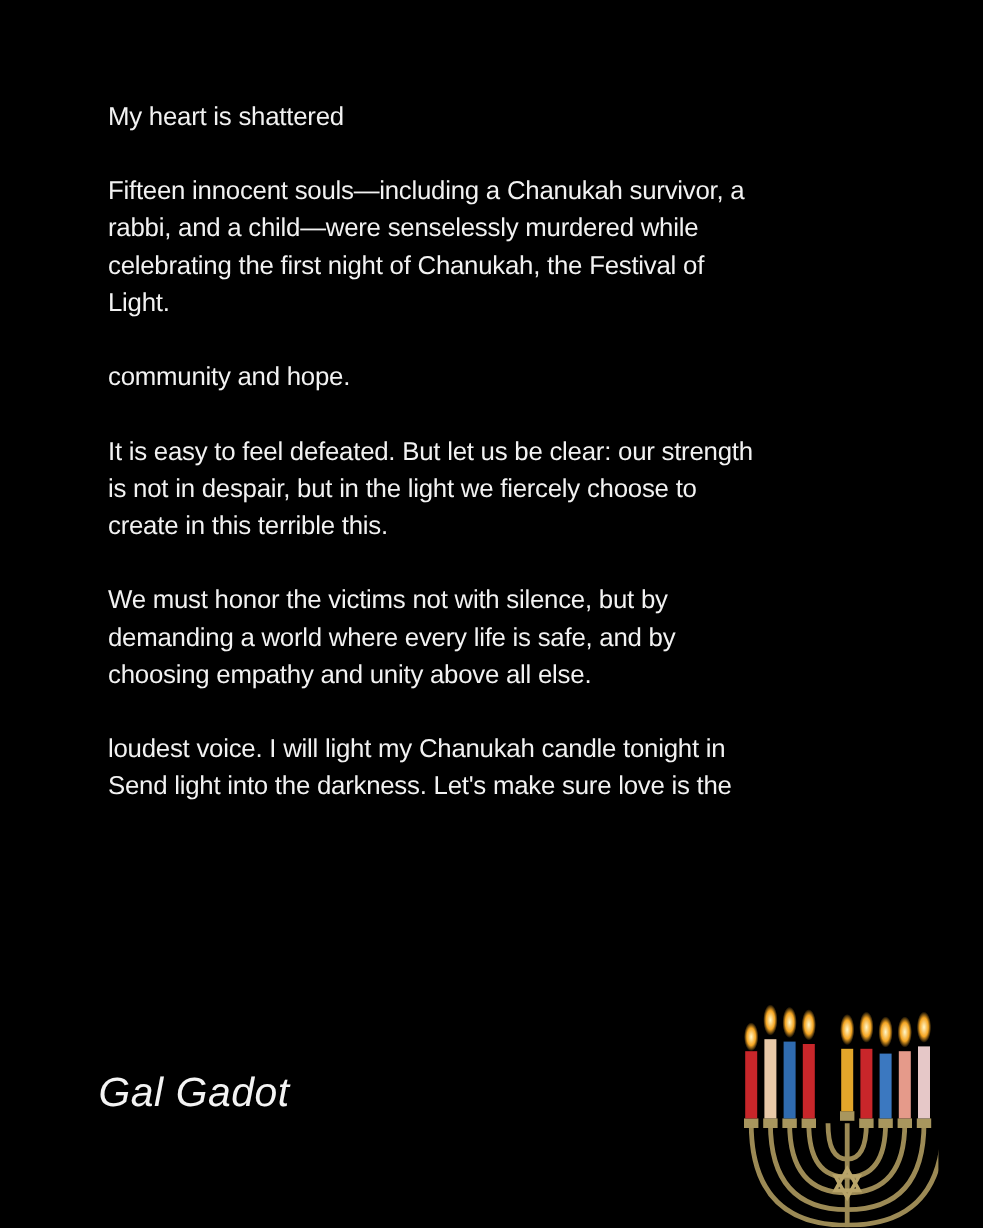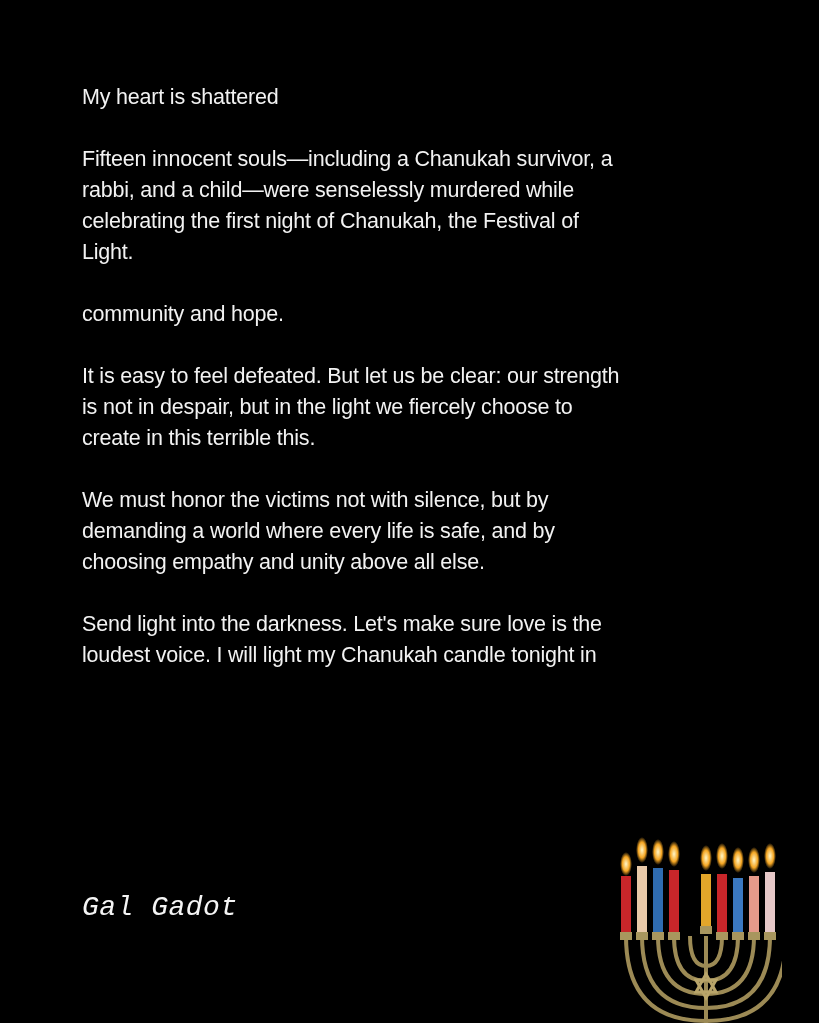--- a/index.html
+++ b/index.html
@@ -6,7 +6,7 @@
   body { width:819px; height:1023px; background:#000; position:relative; overflow:hidden;
          font-family:"Liberation Sans", sans-serif; color:#f2f2f2; }
   .text { position:absolute; left:82px; top:82px; width:660px; }
-  .para { font-size:21.5px; line-height:31px; margin:0 0 31px 0; letter-spacing:-0.2px; }
+  .para { font-size:21.5px; line-height:31px; margin:0 0 31px 8px; letter-spacing:-0.2px; }
   .line { display:block; white-space:nowrap; }
   .sig { position:absolute; left:82px; top:892px; font-family:Liberation Mono, monospace; font-style:italic;
          font-size:28px; color:#f4f4f4; letter-spacing:0.5px; }

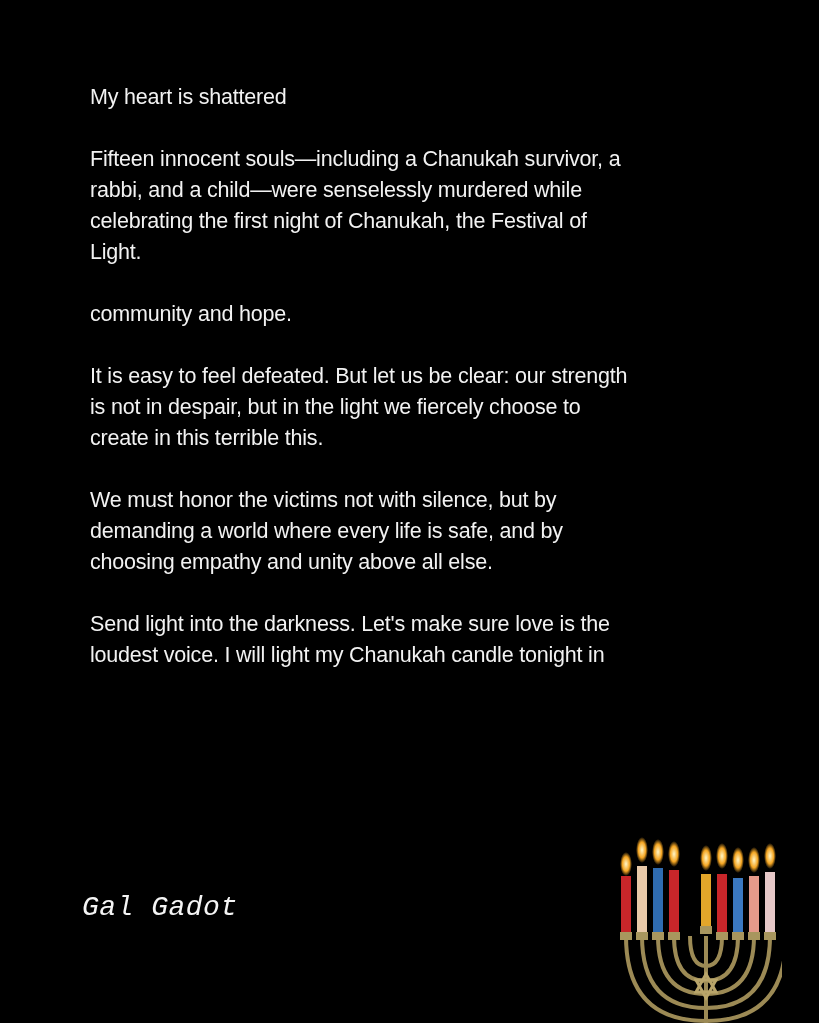--- a/index.html
+++ b/index.html
@@ -40,8 +40,8 @@
     <span class="line">choosing empathy and unity above all else.</span>
   </p>
   <p class="para">
+    <span class="line">loudest voice. I will light my Chanukah candle tonight in</span>
     <span class="line">Send light into the darkness. Let's make sure love is the</span>
-    <span class="line">loudest voice. I will light my Chanukah candle tonight in</span>
   </p>
 </div>
 

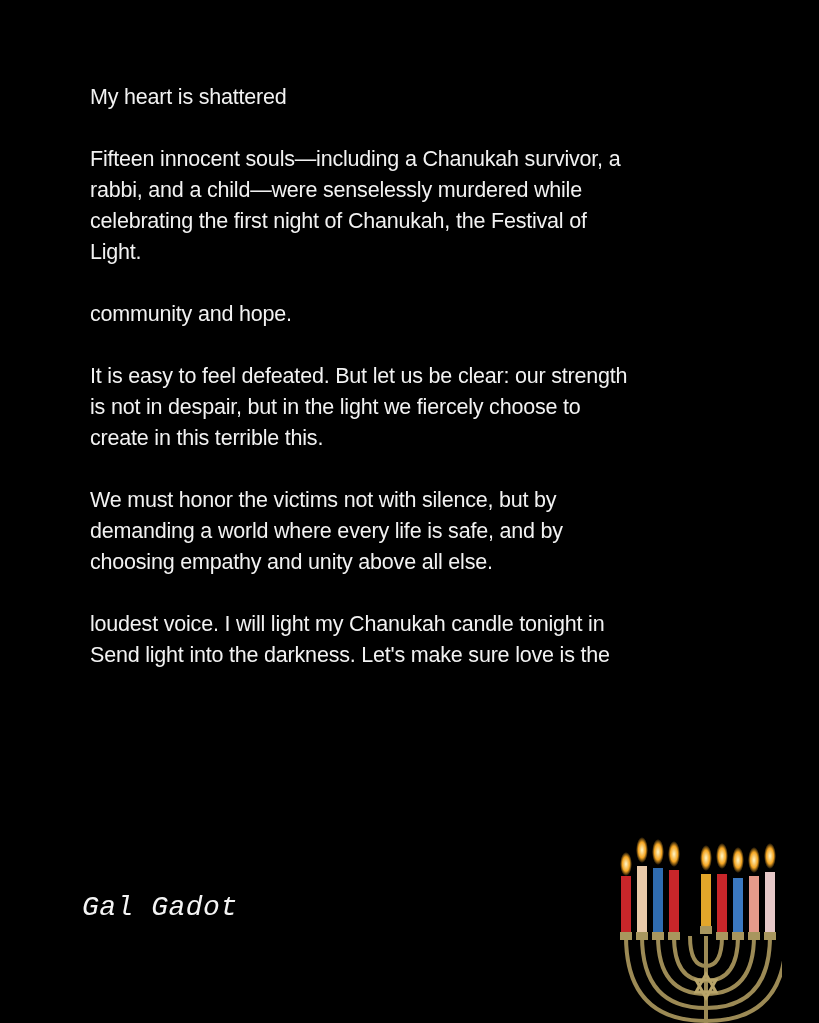--- a/index.html
+++ b/index.html
@@ -8,8 +8,8 @@
   .text { position:absolute; left:82px; top:82px; width:660px; }
   .para { font-size:21.5px; line-height:31px; margin:0 0 31px 8px; letter-spacing:-0.2px; }
   .line { display:block; white-space:nowrap; }
-  .sig { position:absolute; left:82px; top:892px; font-family:Liberation Mono, monospace; font-style:italic;
-         font-size:28px; color:#f4f4f4; letter-spacing:0.5px; }
+  .sig { position:absolute; left:82px; top:892px; font-family:Liberation Sans, sans-serif; font-style:italic;
+         font-size:34px; color:#f4f4f4; letter-spacing:0.5px; }
   .menorah { position:absolute; left:612px; top:826px; width:170px; height:197px; }
 </style>
 </head>

